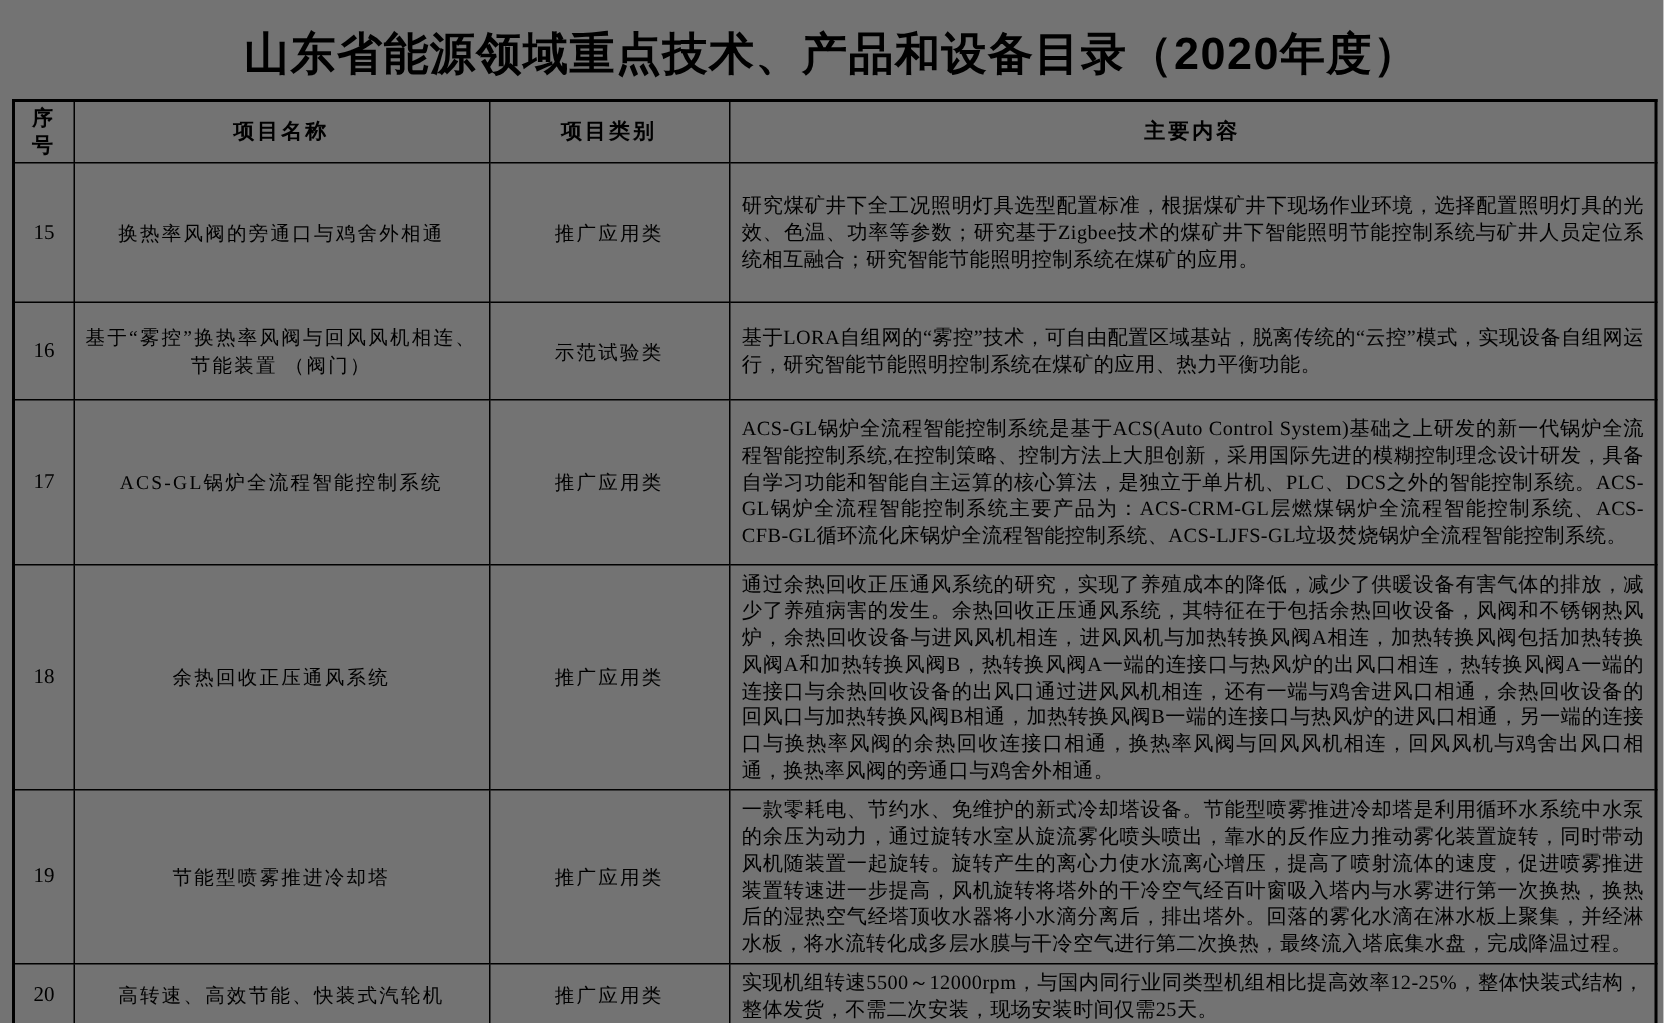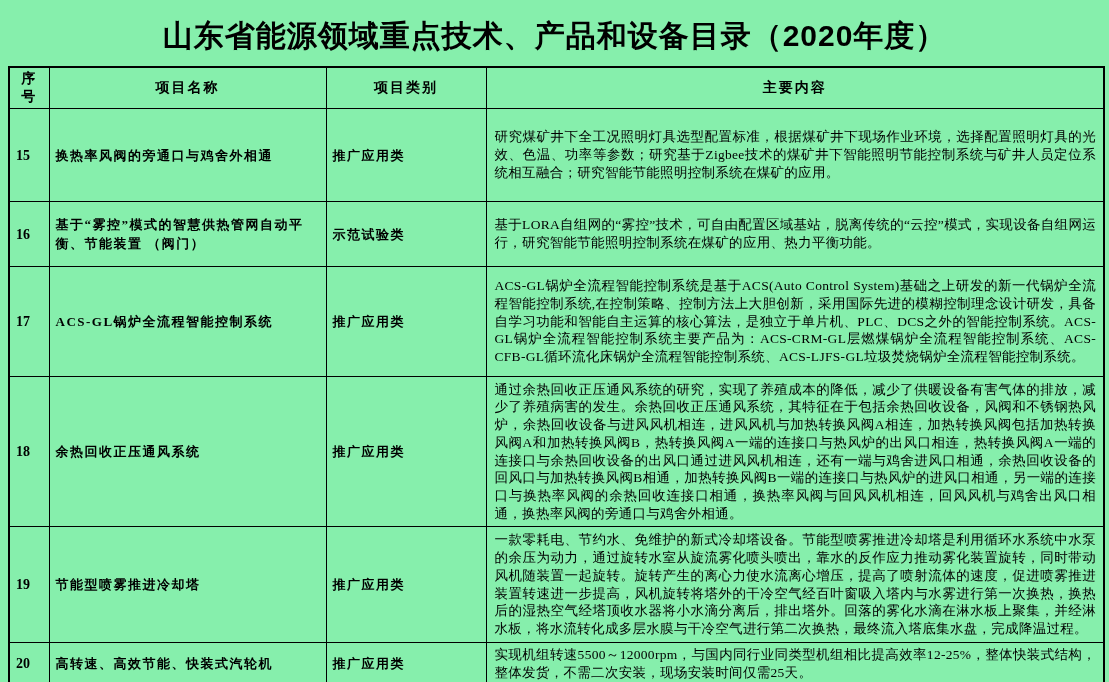--- a/index.html
+++ b/index.html
@@ -16,7 +16,7 @@
     position: relative;
     width: 1109px;
     height: 682px;
-    background: #86efac;
+    background: #737373;
   }
   .title {
     margin: 0;

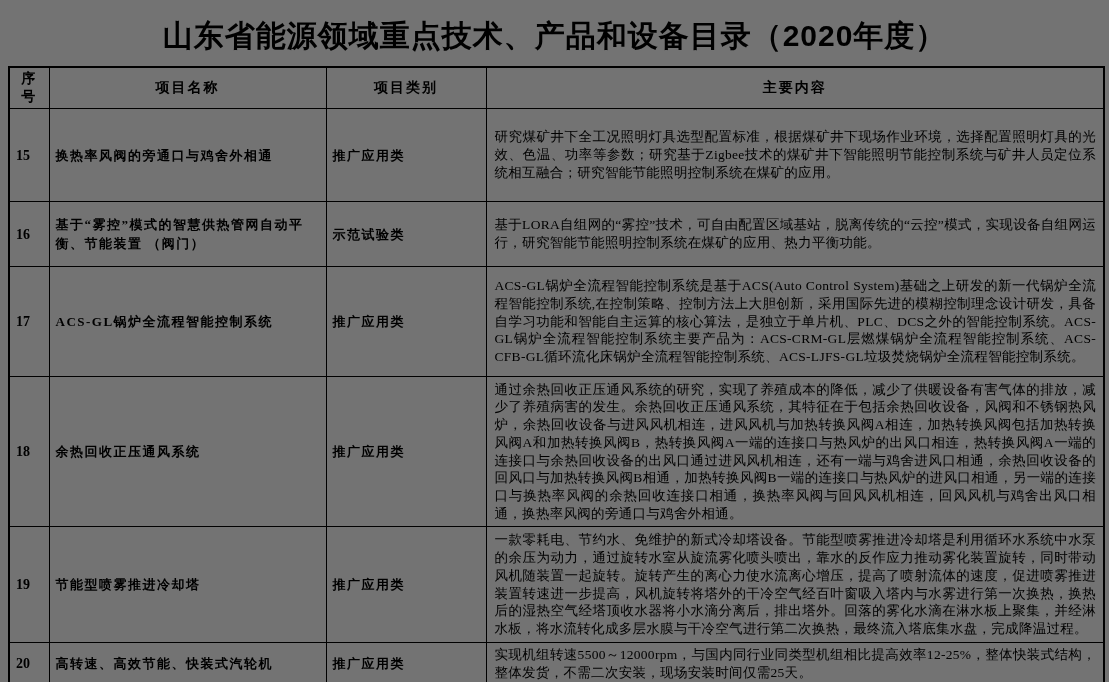--- a/index.html
+++ b/index.html
@@ -57,12 +57,11 @@
   }
   .catalog td { vertical-align: middle; border-radius: 16px; }
   .c-no, .c-name, .c-category {
-    text-align: left;
+    text-align: center;
     font-size: 13px;
     letter-spacing: 1.5px;
     padding: 2px 6px;
     line-height: 19px;
-    font-weight: bold;
   }
   .c-no { letter-spacing: 0; font-size: 14px; }
   .c-content {

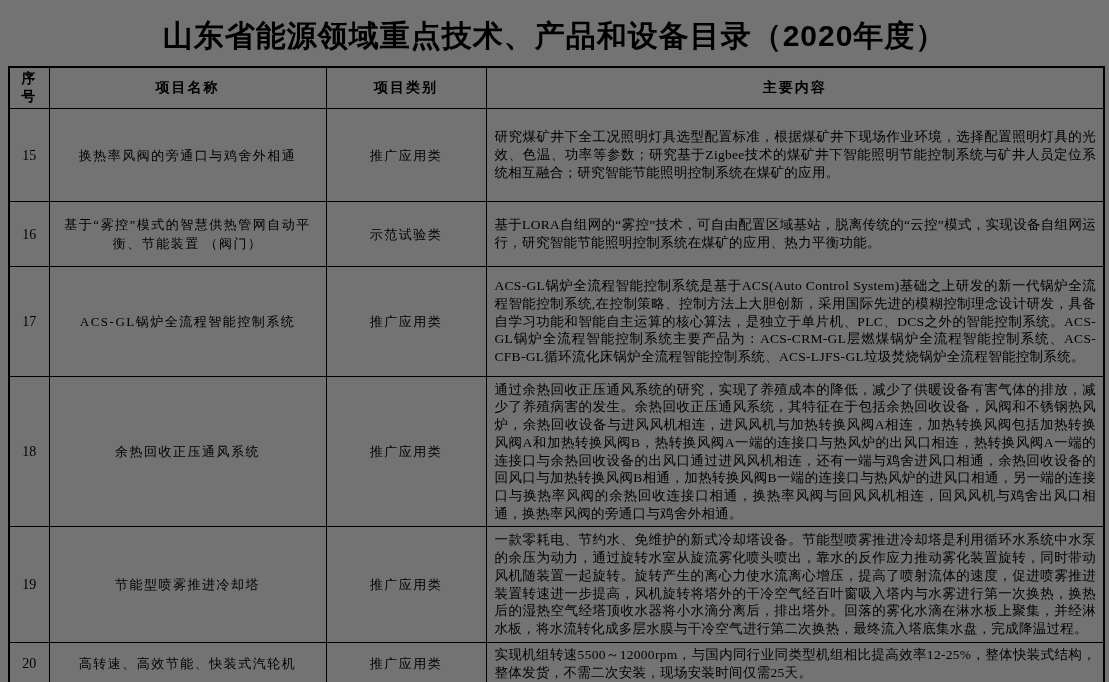--- a/index.html
+++ b/index.html
@@ -109,7 +109,7 @@
         </tr>
         <tr>
           <td class="c-no">16</td>
-          <td class="c-name">基于“雾控”模式的智慧供热管网自动平衡、节能装置 （阀门）</td>
+          <td class="c-name">基于“雾控”换热率风阀与回风风机相连、节能装置 （阀门）</td>
           <td class="c-category">示范试验类</td>
           <td class="c-content">基于LORA自组网的“雾控”技术，可自由配置区域基站，脱离传统的“云控”模式，实现设备自组网运行，研究智能节能照明控制系统在煤矿的应用、热力平衡功能。</td>
         </tr>

